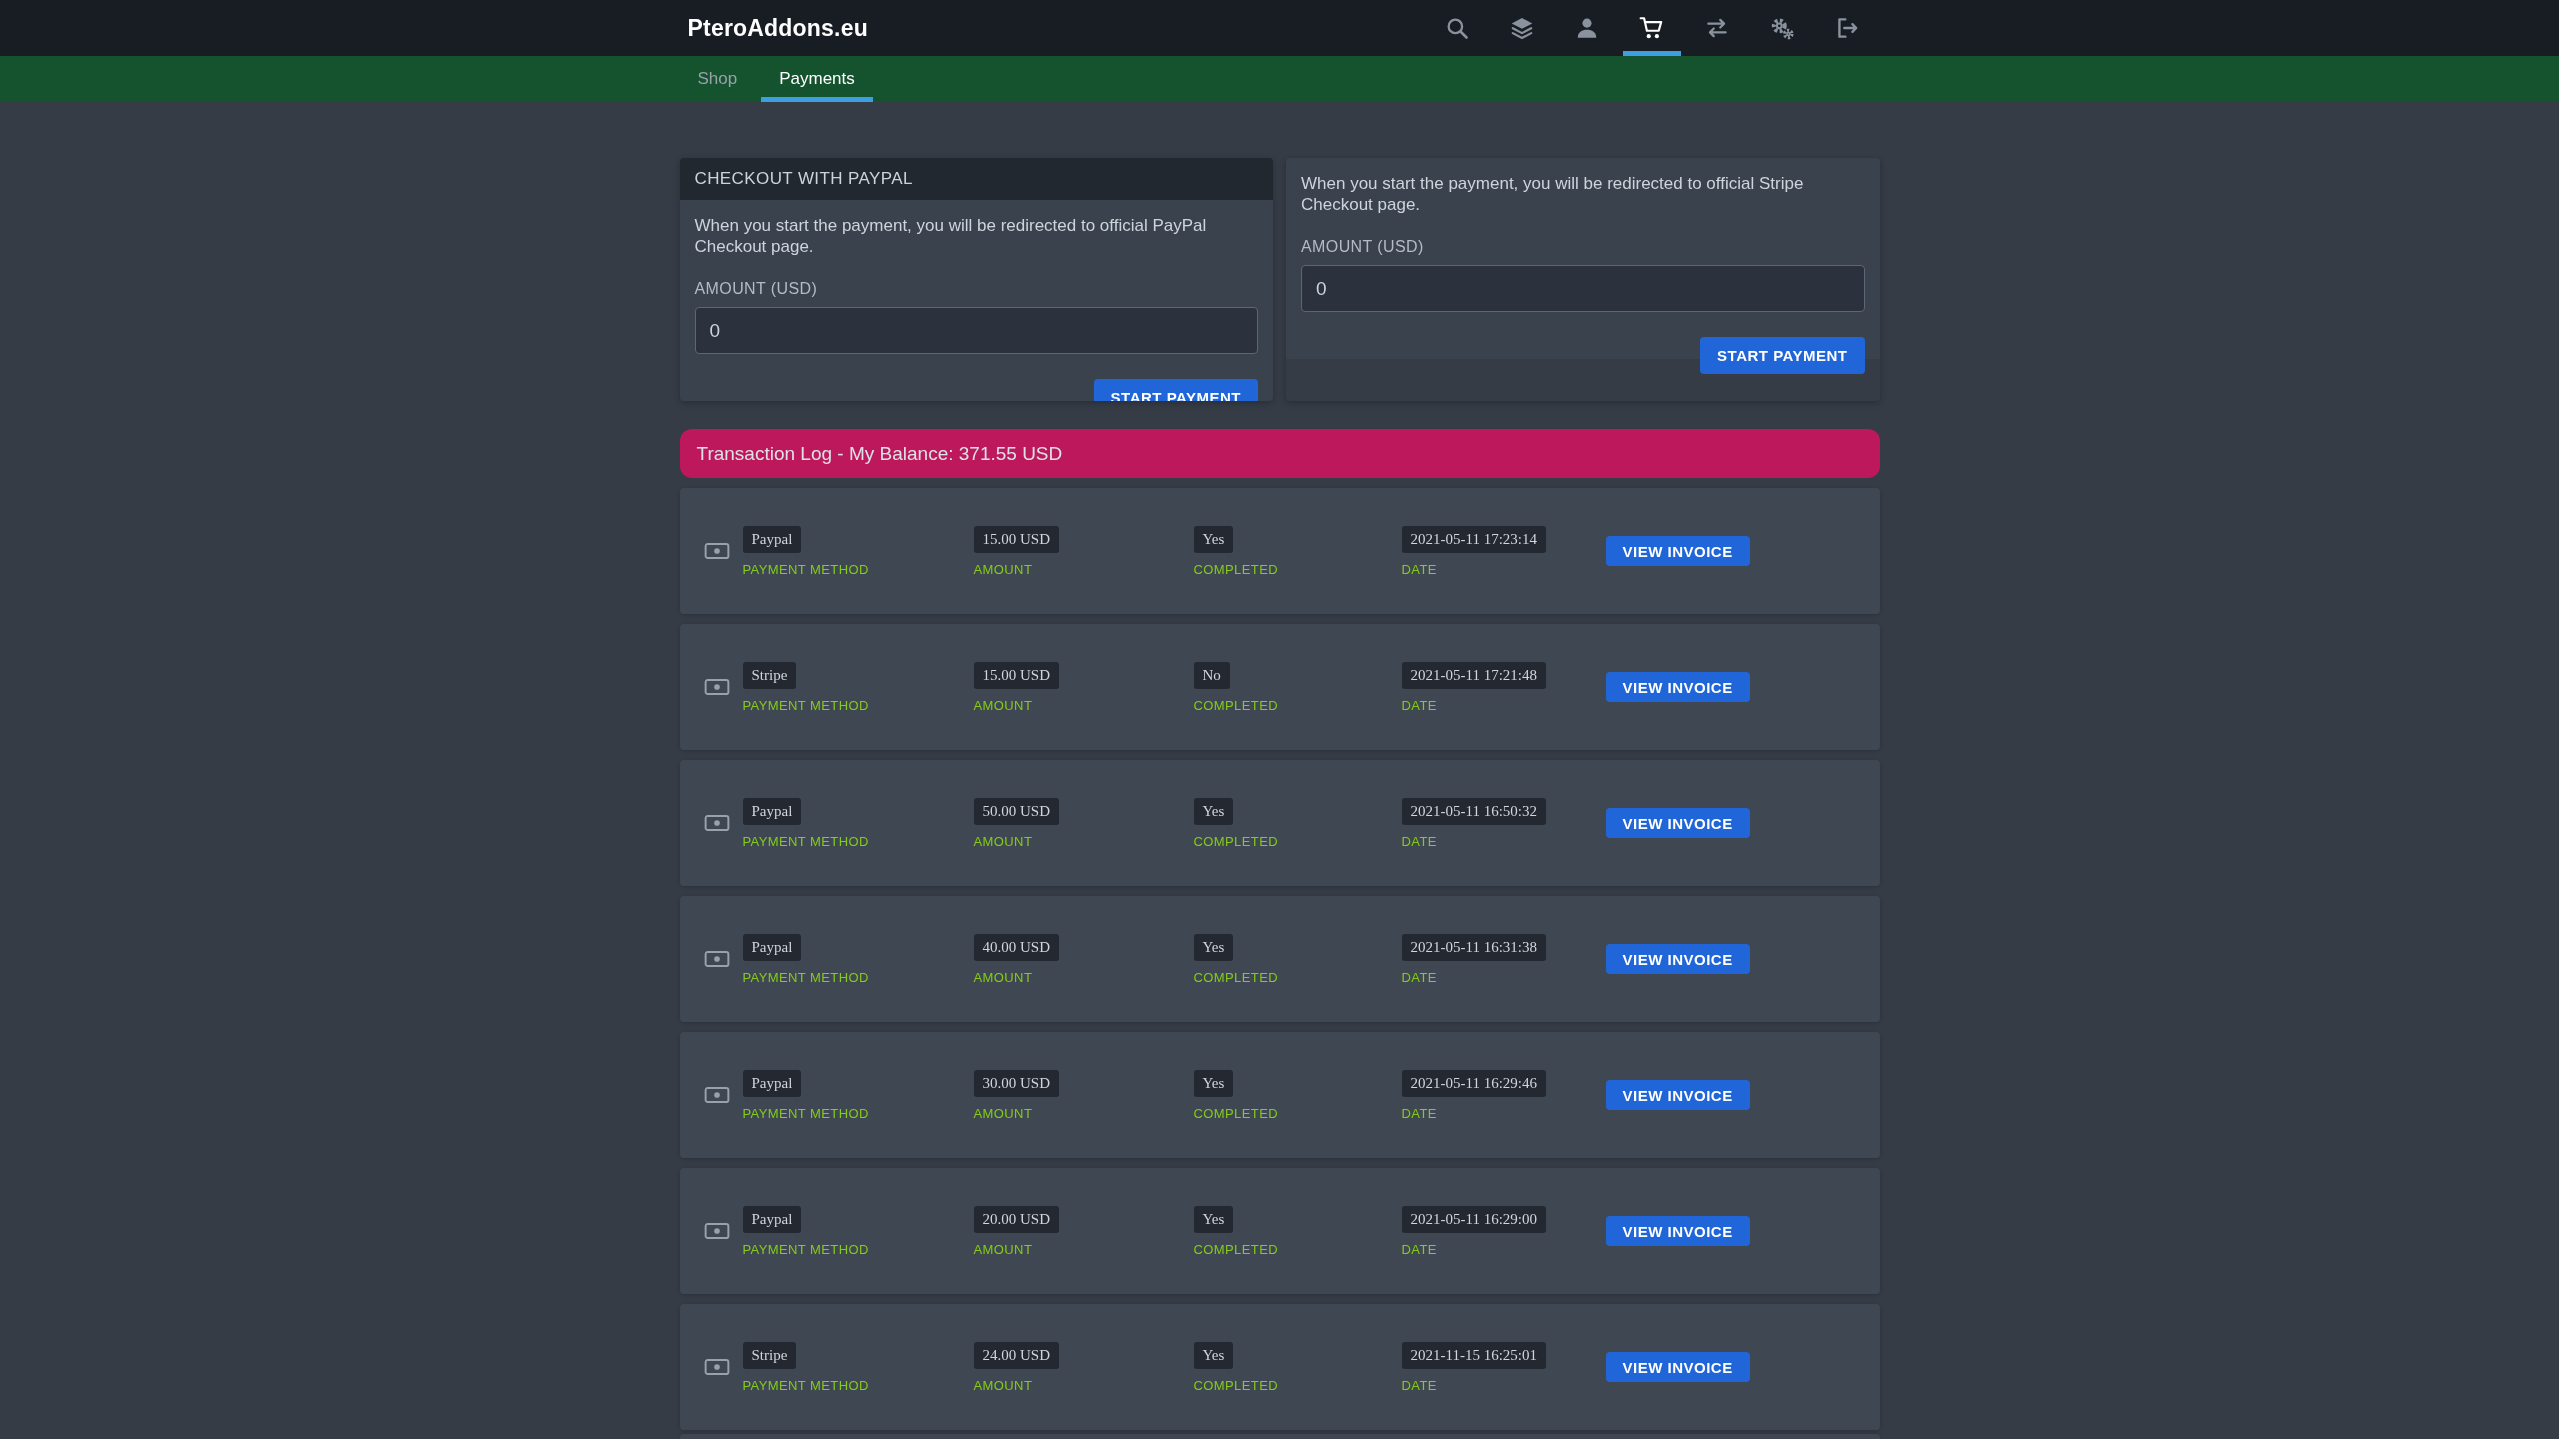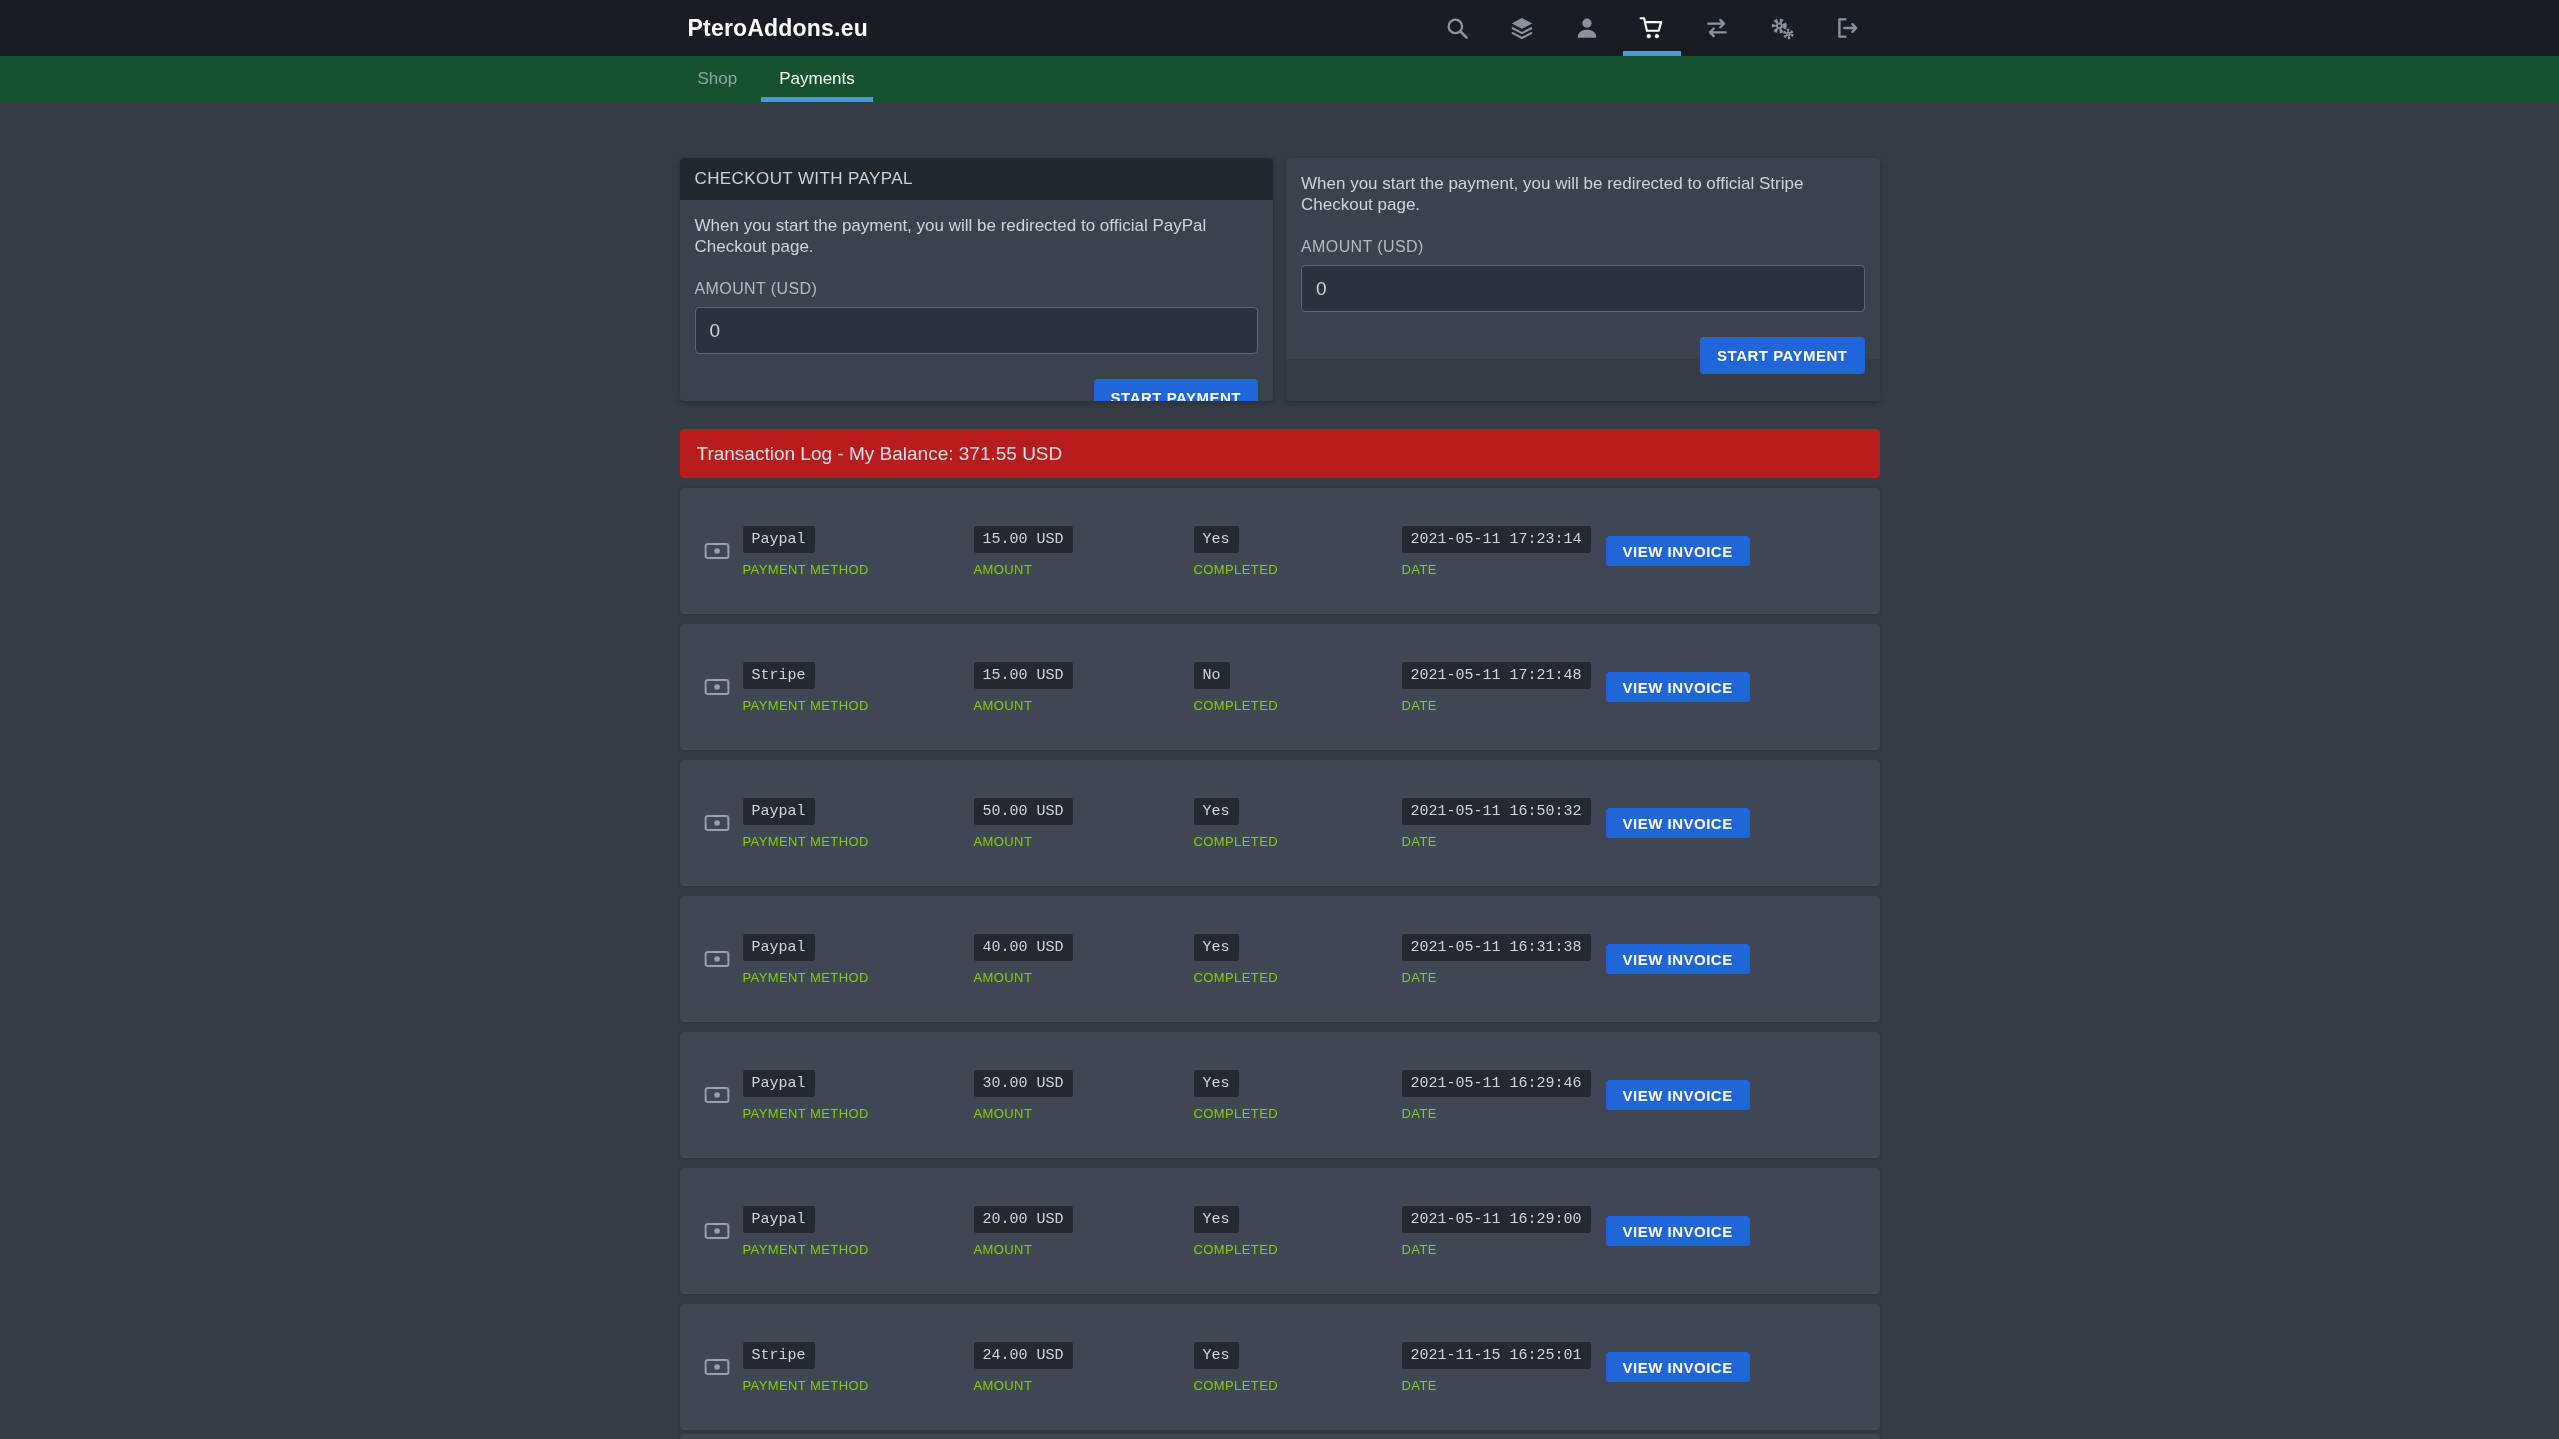--- a/index.html
+++ b/index.html
@@ -62,7 +62,7 @@
   }
   
   .tlog-header {
-    margin-top:28px; height:49px; background:#b91c1c; border-radius:4px;
+    margin-top:28px; height:49px; background:#be185d; border-radius:12px;
     display:flex; align-items:center; padding:0 17px;
     color:#dde2e8; font-size:19px;
   }

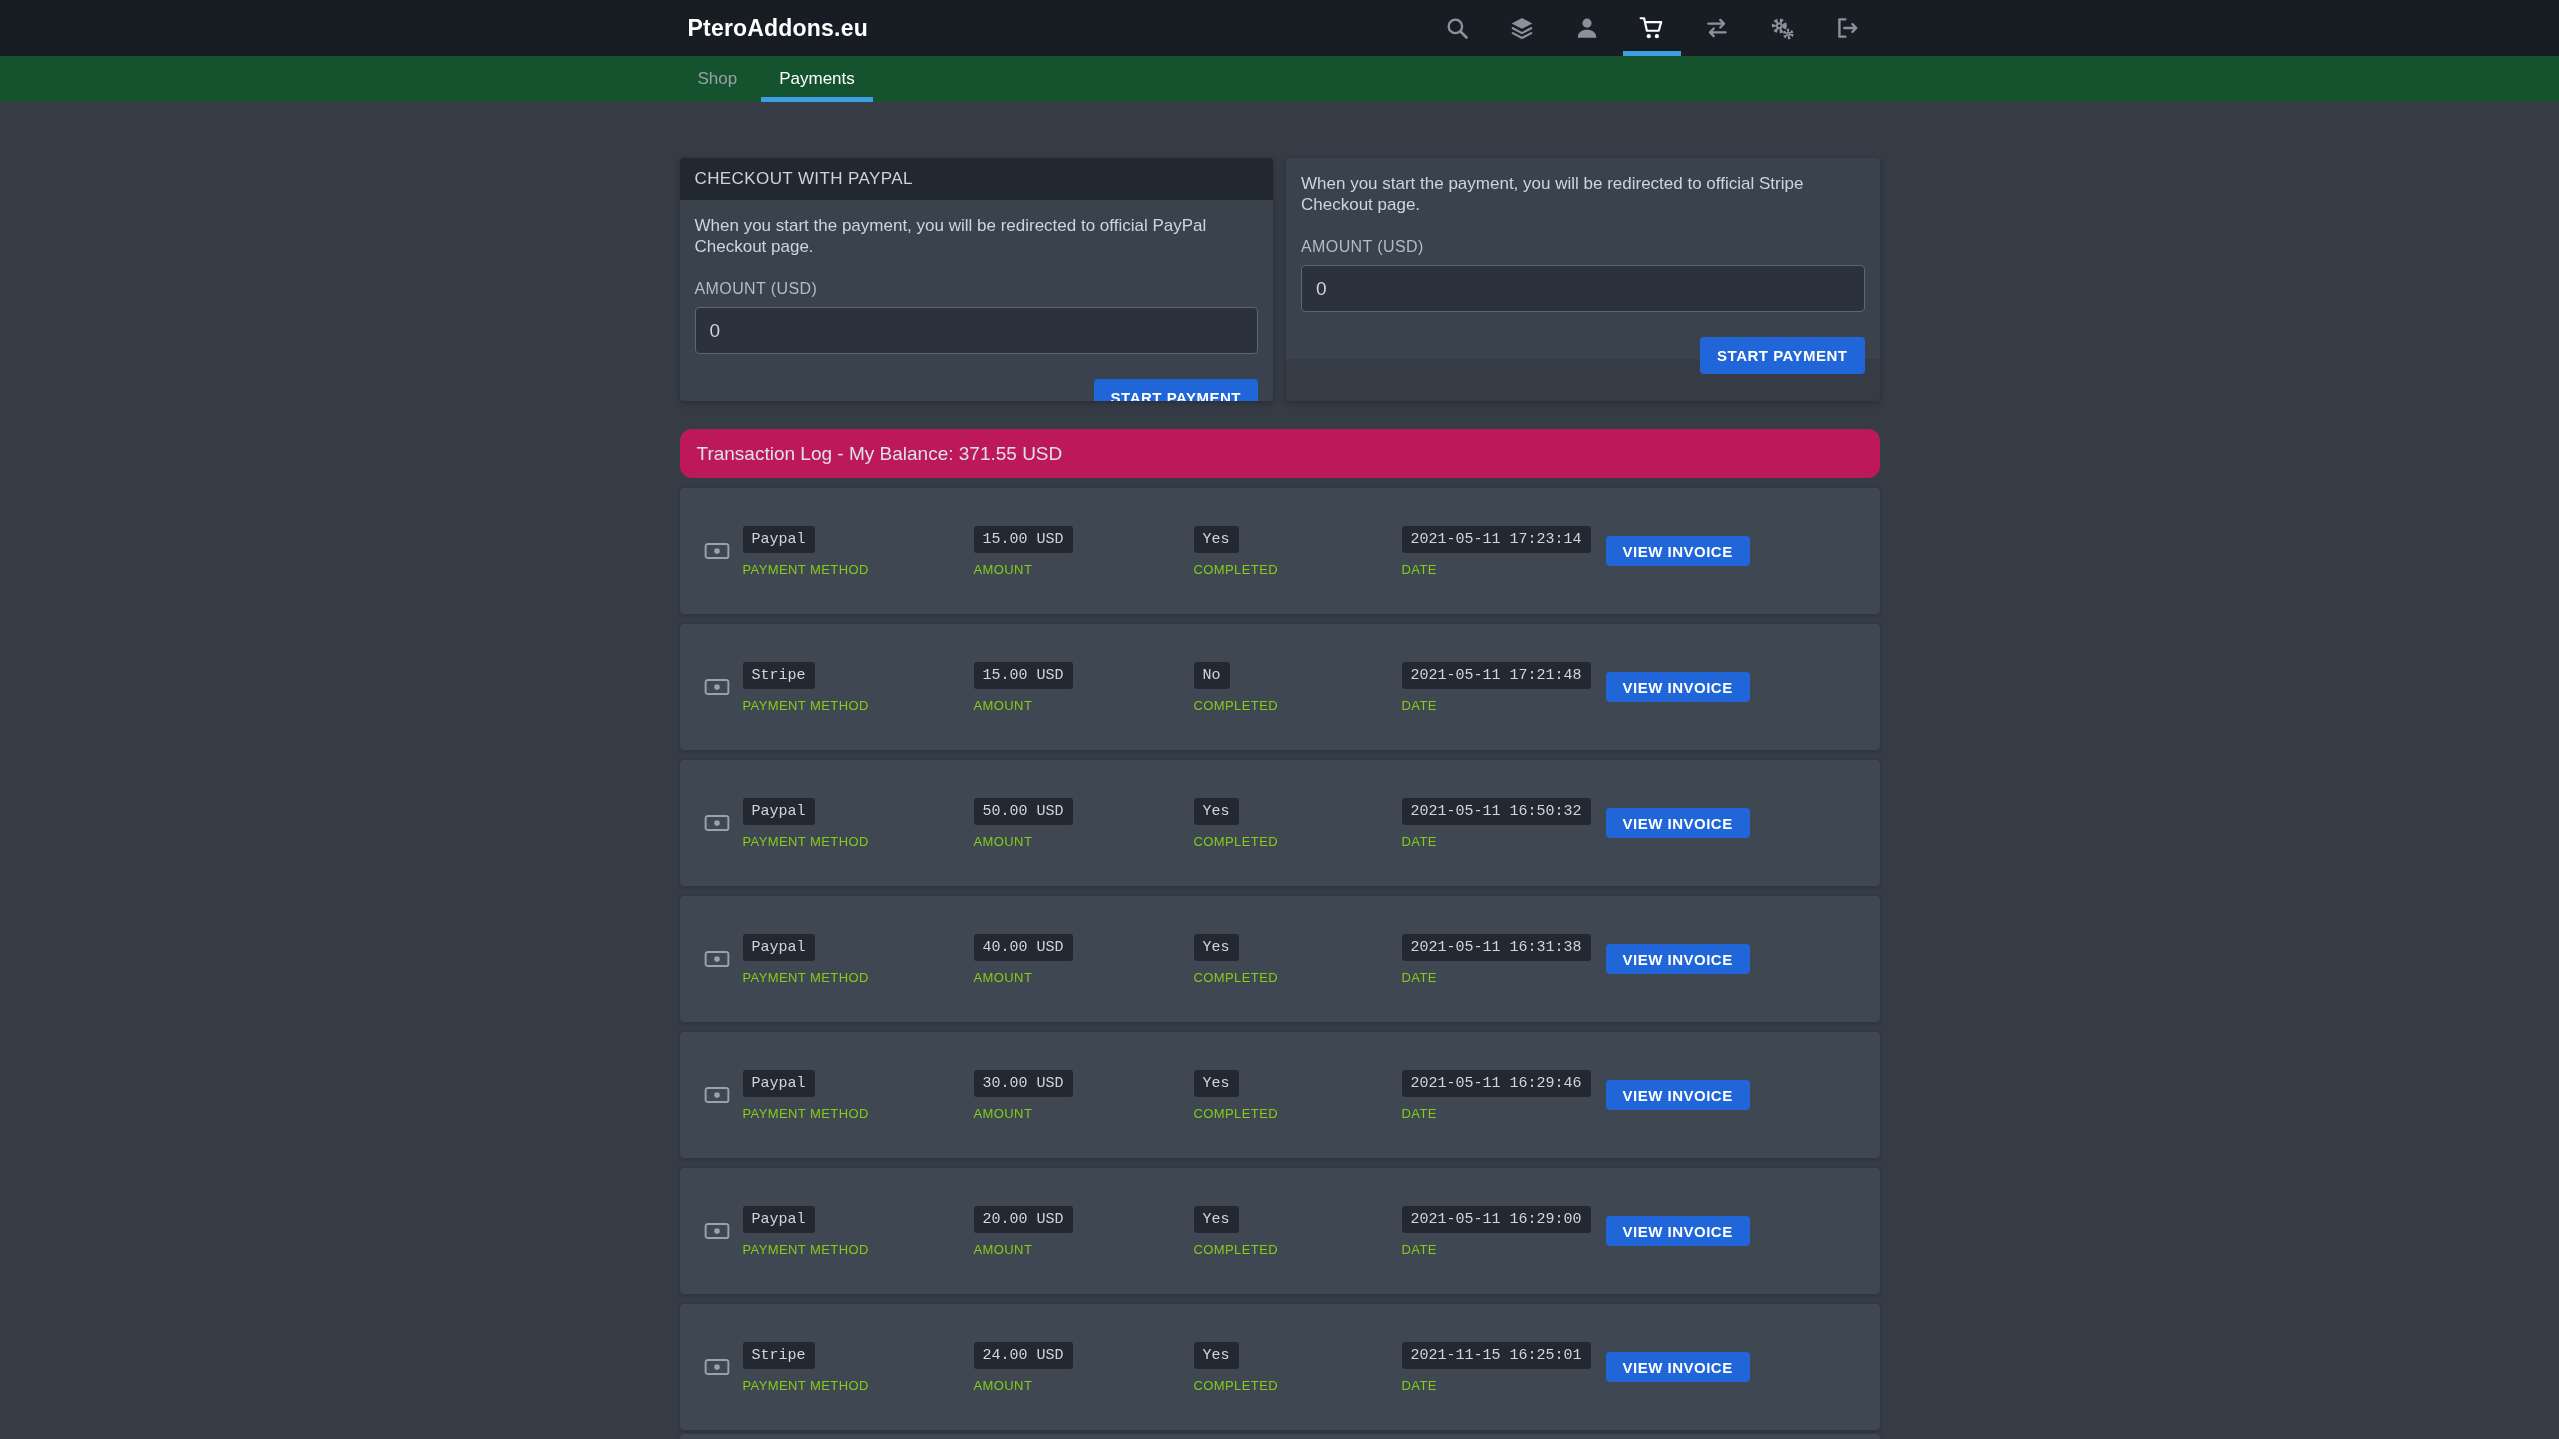--- a/index.html
+++ b/index.html
@@ -81,7 +81,7 @@
   .col-date { width:204px; }
   .badge {
     align-self:flex-start; background:#232831; color:#d0d6dd;
-    font-family:Liberation Mono, monospace; font-size:15px;
+    font-family:Liberation Serif, serif; font-size:15px;
     padding:5px 9px; border-radius:3px; white-space:nowrap;
   }
   .col-label { margin-top:9px; font-size:13px; color:#84cc16; letter-spacing:.4px; }

